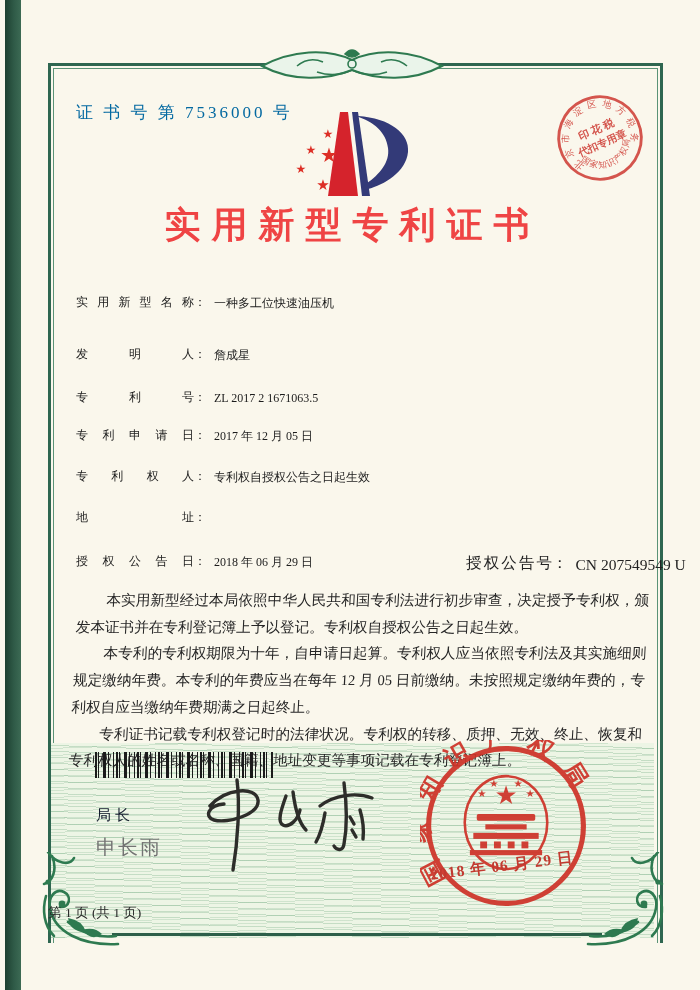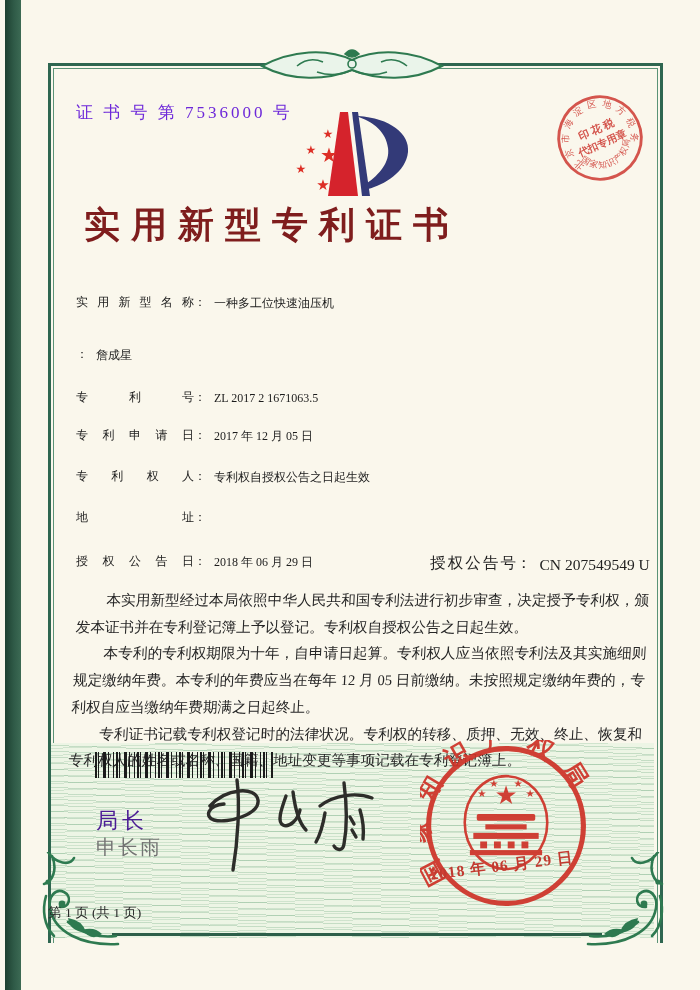--- a/index.html
+++ b/index.html
@@ -26,7 +26,7 @@
       repeating-linear-gradient(-2deg, rgba(92,158,112,.20) 0 1px, rgba(0,0,0,0) 1px 7px);}
   .band-rule{left:112px;top:933px;width:490px;height:3px;background:#2c5f49;}
   
-  .cert-no{left:76px;top:101px;font-size:17px;letter-spacing:3px;color:#6d28d9;}
+  .cert-no{left:76px;top:101px;font-size:17px;letter-spacing:3px;color:#0369a1;}
   .title{left:48px;top:201px;width:609px;text-align:left;
     font-size:36px;font-weight:700;letter-spacing:11px;color:#7f1d1d;padding-left:36px;}
   .field-row{left:76px;width:556px;font-size:12px;color:#1c1c1c;display:flex;}

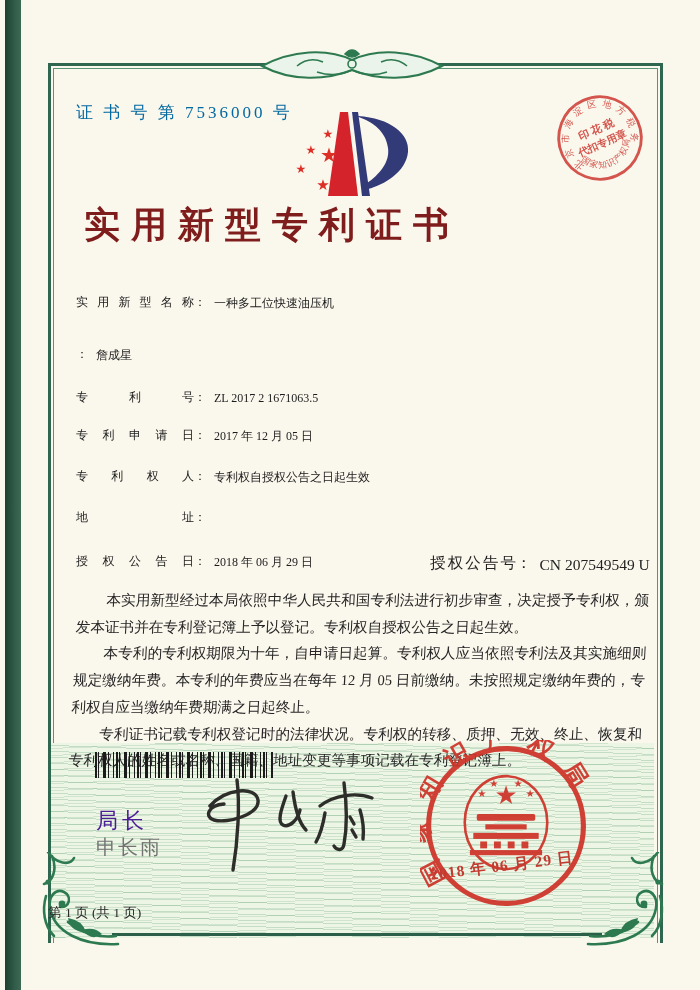--- a/index.html
+++ b/index.html
@@ -27,8 +27,8 @@
   .band-rule{left:112px;top:933px;width:490px;height:3px;background:#2c5f49;}
   
   .cert-no{left:76px;top:101px;font-size:17px;letter-spacing:3px;color:#0369a1;}
-  .title{left:48px;top:201px;width:609px;text-align:left;
-    font-size:36px;font-weight:700;letter-spacing:11px;color:#7f1d1d;padding-left:36px;}
+  .title{left:48px;top:201px;width:609px;text-align:center;
+    font-size:36px;font-weight:700;letter-spacing:11px;color:#ef4444;}
   .field-row{left:76px;width:556px;font-size:12px;color:#1c1c1c;display:flex;}
   .field-label{display:inline-block;width:118px;text-align:justify;text-align-last:justify;flex:none;}
   .field-colon{flex:none;margin-right:8px;}

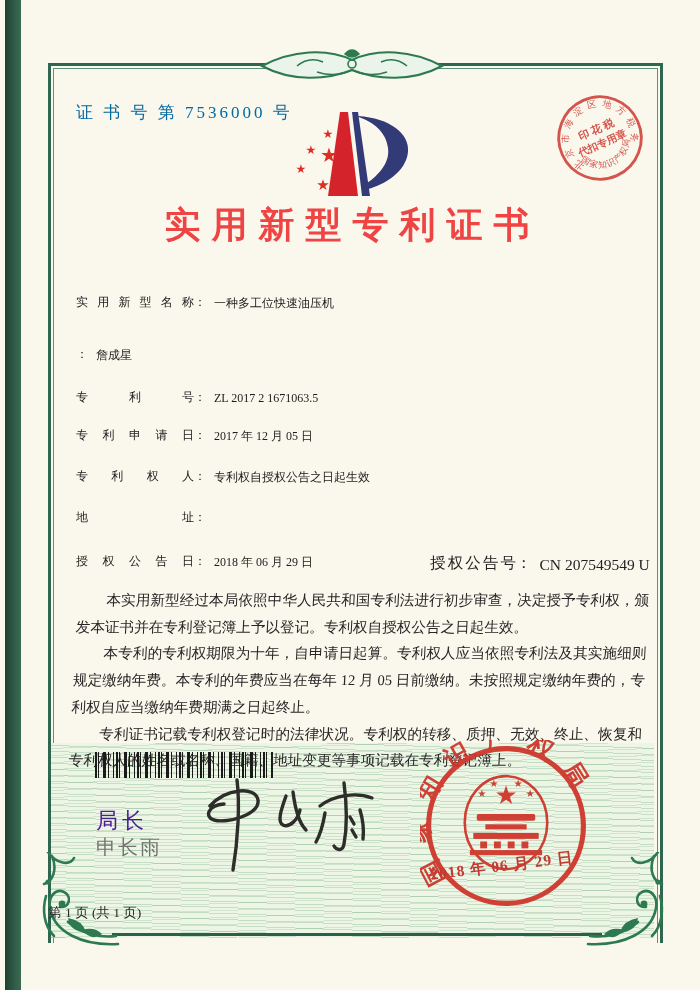--- a/index.html
+++ b/index.html
@@ -132,6 +132,7 @@
   <span class="field-value">一种多工位快速油压机</span>
 </div>
 <div class="abs field-row row2">
+  <span class="field-label">发明人</span>
     <span class="field-colon">：</span>
   <span class="field-value">詹成星</span>
 </div>

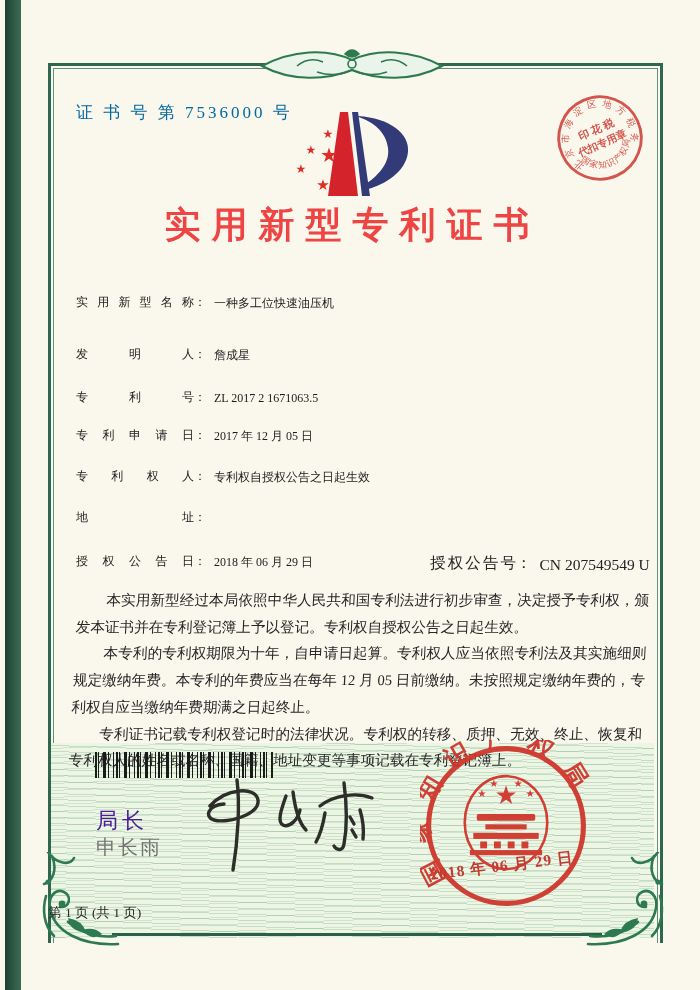--- a/index.html
+++ b/index.html
@@ -36,7 +36,7 @@
   .row1{top:294px}.row2{top:346px}.row3{top:389px}.row4{top:427px}
   .row5{top:468px}.row6{top:509px}.row7{top:553px}
   .row7b{left:430px;top:553px;font-size:15.5px;display:flex;}
-  .row7b .field-label{width:86px;}
+  .row7b .field-label{width:86px;margin-left:36px;}
   .paras{left:73px;top:587px;width:572px;font-size:14.6px;line-height:1.83;color:#262626;
     transform:skewX(-3deg);}
   .paras p{margin:0;text-indent:2em;text-align:justify;}

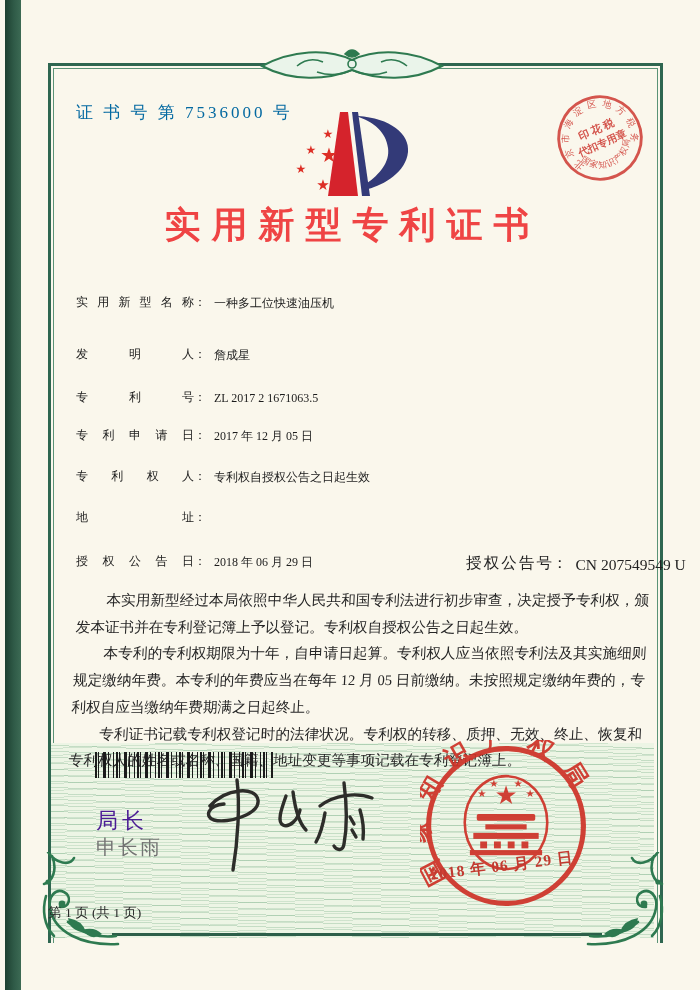--- a/index.html
+++ b/index.html
@@ -47,7 +47,7 @@
       #1b1b1b 8px 11px,rgba(0,0,0,0) 11px 13px,
       #1b1b1b 13px 14px,rgba(0,0,0,0) 14px 18px,
       #1b1b1b 18px 19px,rgba(0,0,0,0) 19px 21px);}
-  .signer-title{left:96px;top:806px;font-size:22px;letter-spacing:4px;color:#4c1d95;}
+  .signer-title{left:96px;top:806px;font-size:15px;letter-spacing:4px;color:#0f172a;}
   .signer-name{left:96px;top:834px;font-size:20px;letter-spacing:2px;color:#737373;}
   .signature{left:192px;top:770px;}
   .seal{left:420px;top:740px;opacity:.93;}

